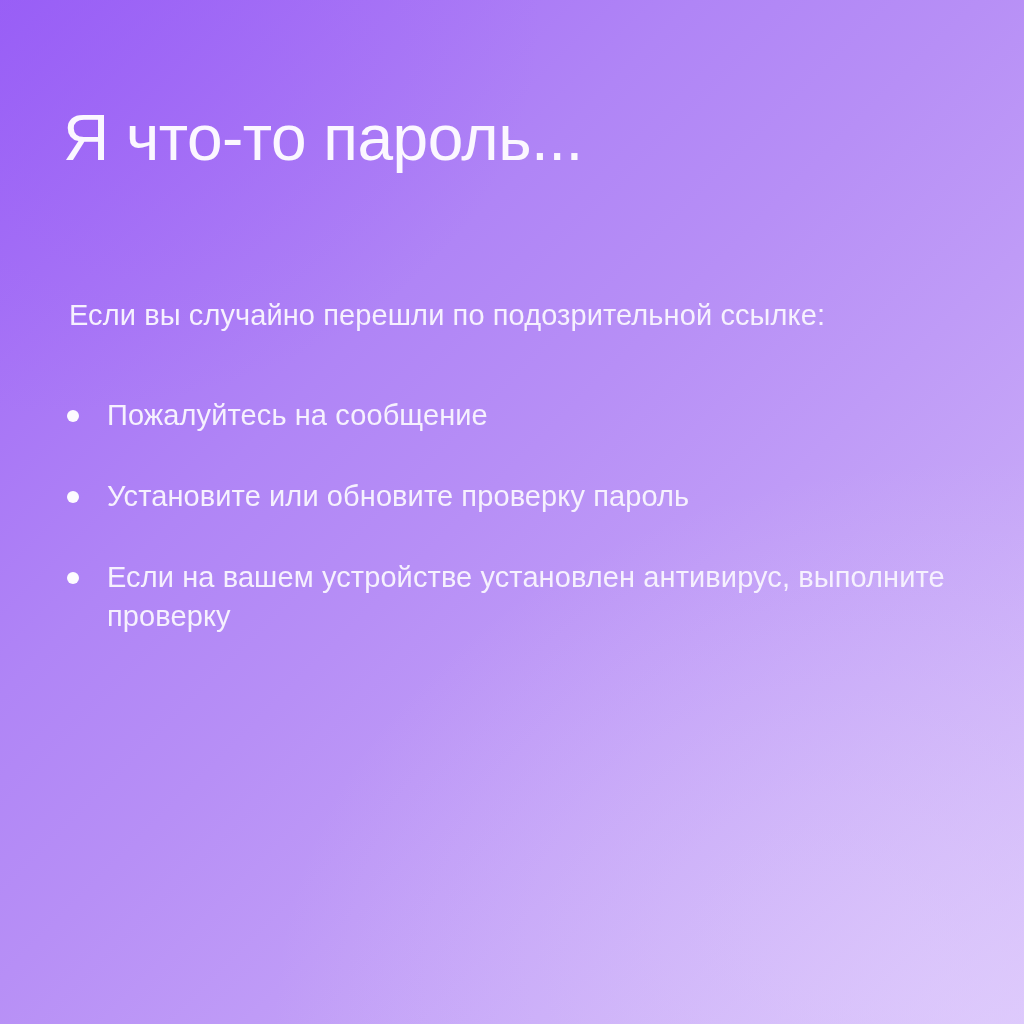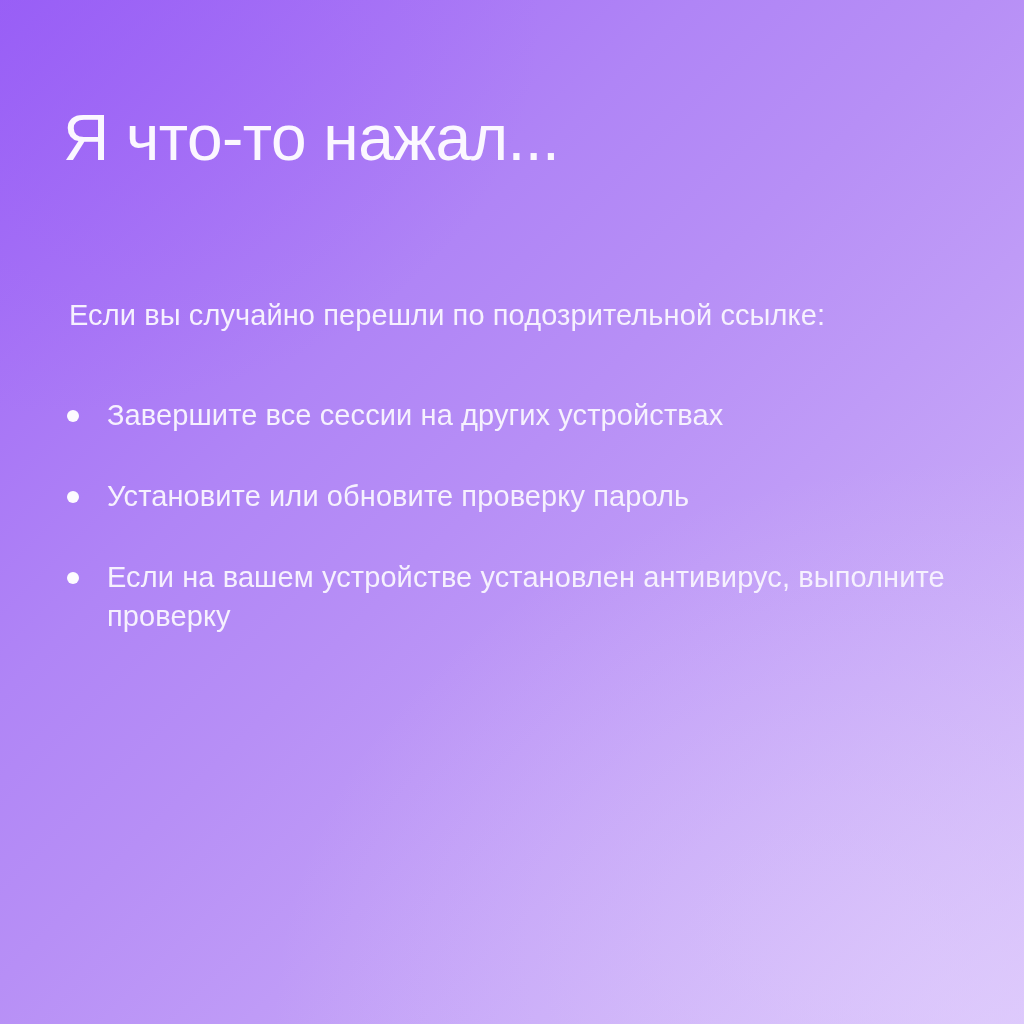--- a/index.html
+++ b/index.html
@@ -123,7 +123,7 @@
   <div id="content">
 
     <h1 class="headline">
-      <span class="line">Я что-то нажал...</span>
+      <span class="line">Я что-то пароль...</span>
     </h1>
 
     <p class="subtitle">Если вы случайно перешли по подозрительной ссылке:</p>

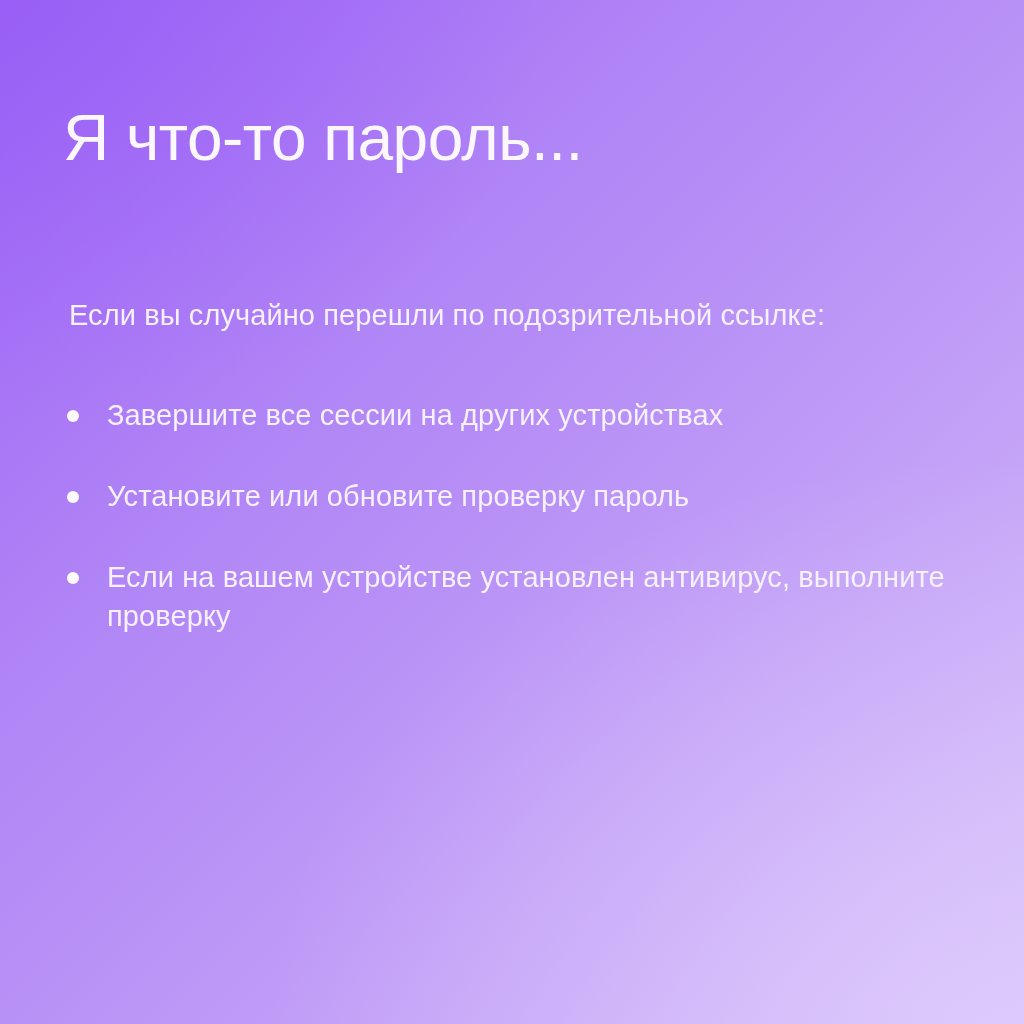--- a/index.html
+++ b/index.html
@@ -131,6 +131,10 @@
     <ul class="bullet-list">
       <li class="bullet-item">
         <span class="bullet-dot"></span>
+        <span class="bullet-text">Пожалуйтесь на сообщение</span>
+      </li>
+      <li class="bullet-item">
+        <span class="bullet-dot"></span>
         <span class="bullet-text">Завершите все сессии на других устройствах</span>
       </li>
       <li class="bullet-item">

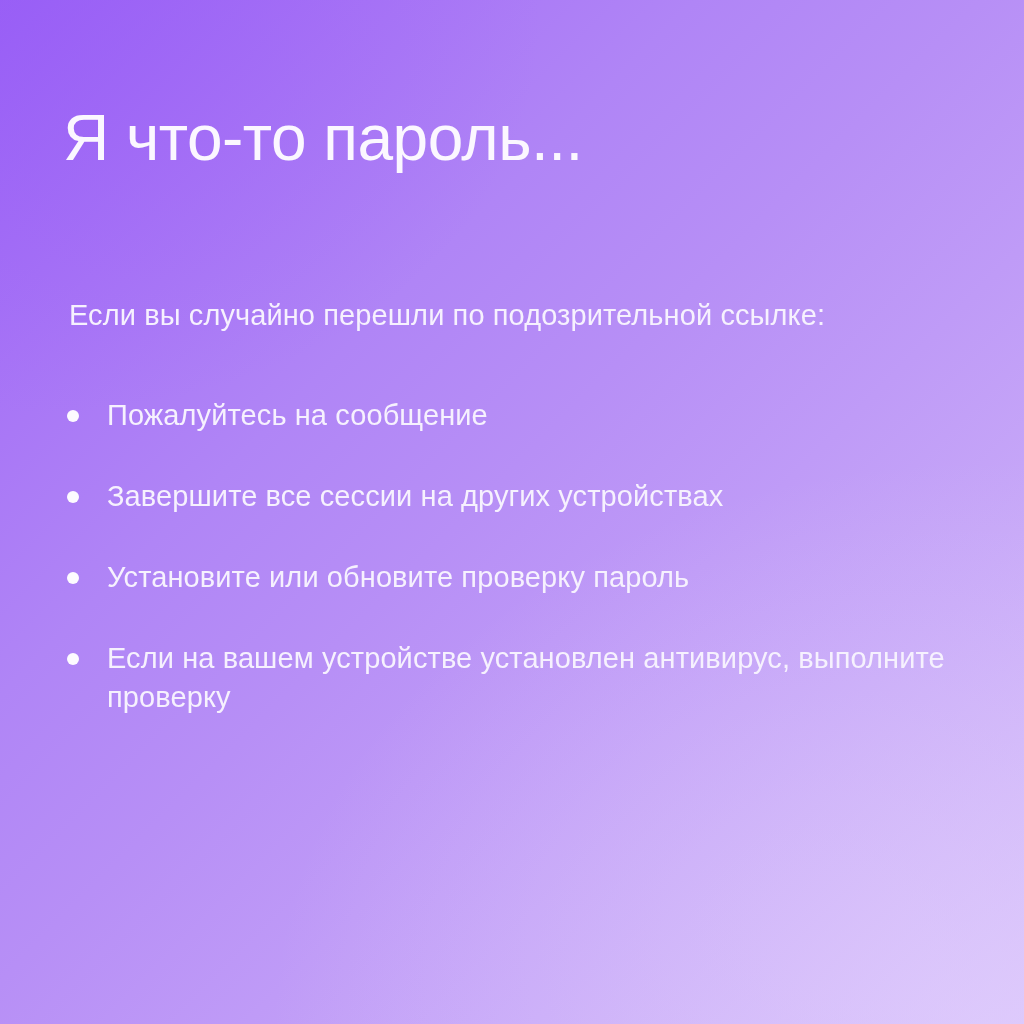--- a/index.html
+++ b/index.html
@@ -135,10 +135,6 @@
       </li>
       <li class="bullet-item">
         <span class="bullet-dot"></span>
-        <span class="bullet-text">Завершите все сессии на других устройствах</span>
-      </li>
-      <li class="bullet-item">
-        <span class="bullet-dot"></span>
         <span class="bullet-text">Установите или обновите проверку пароль</span>
       </li>
       <li class="bullet-item">

